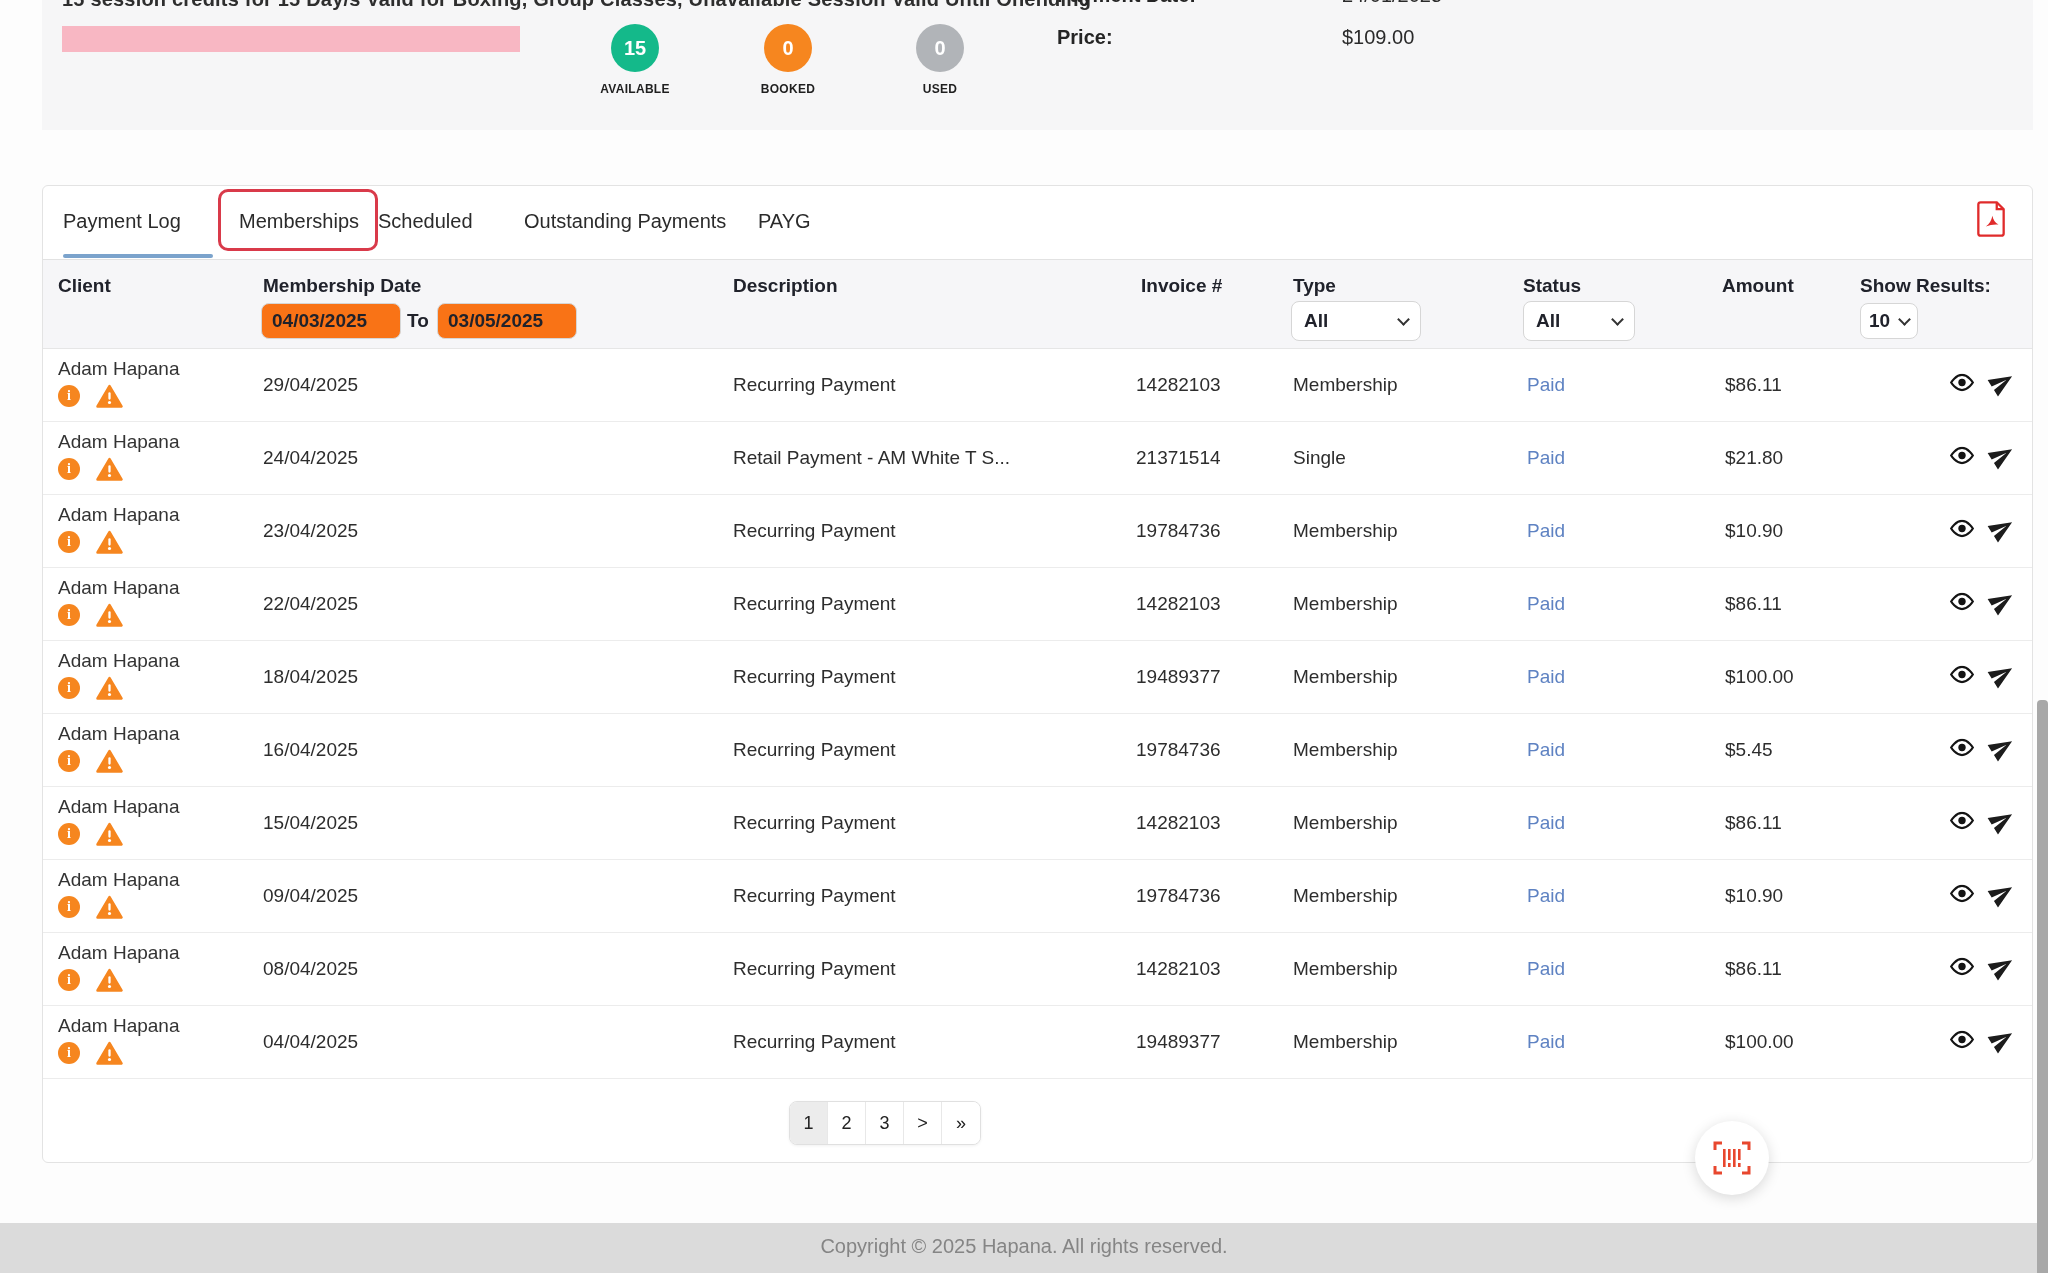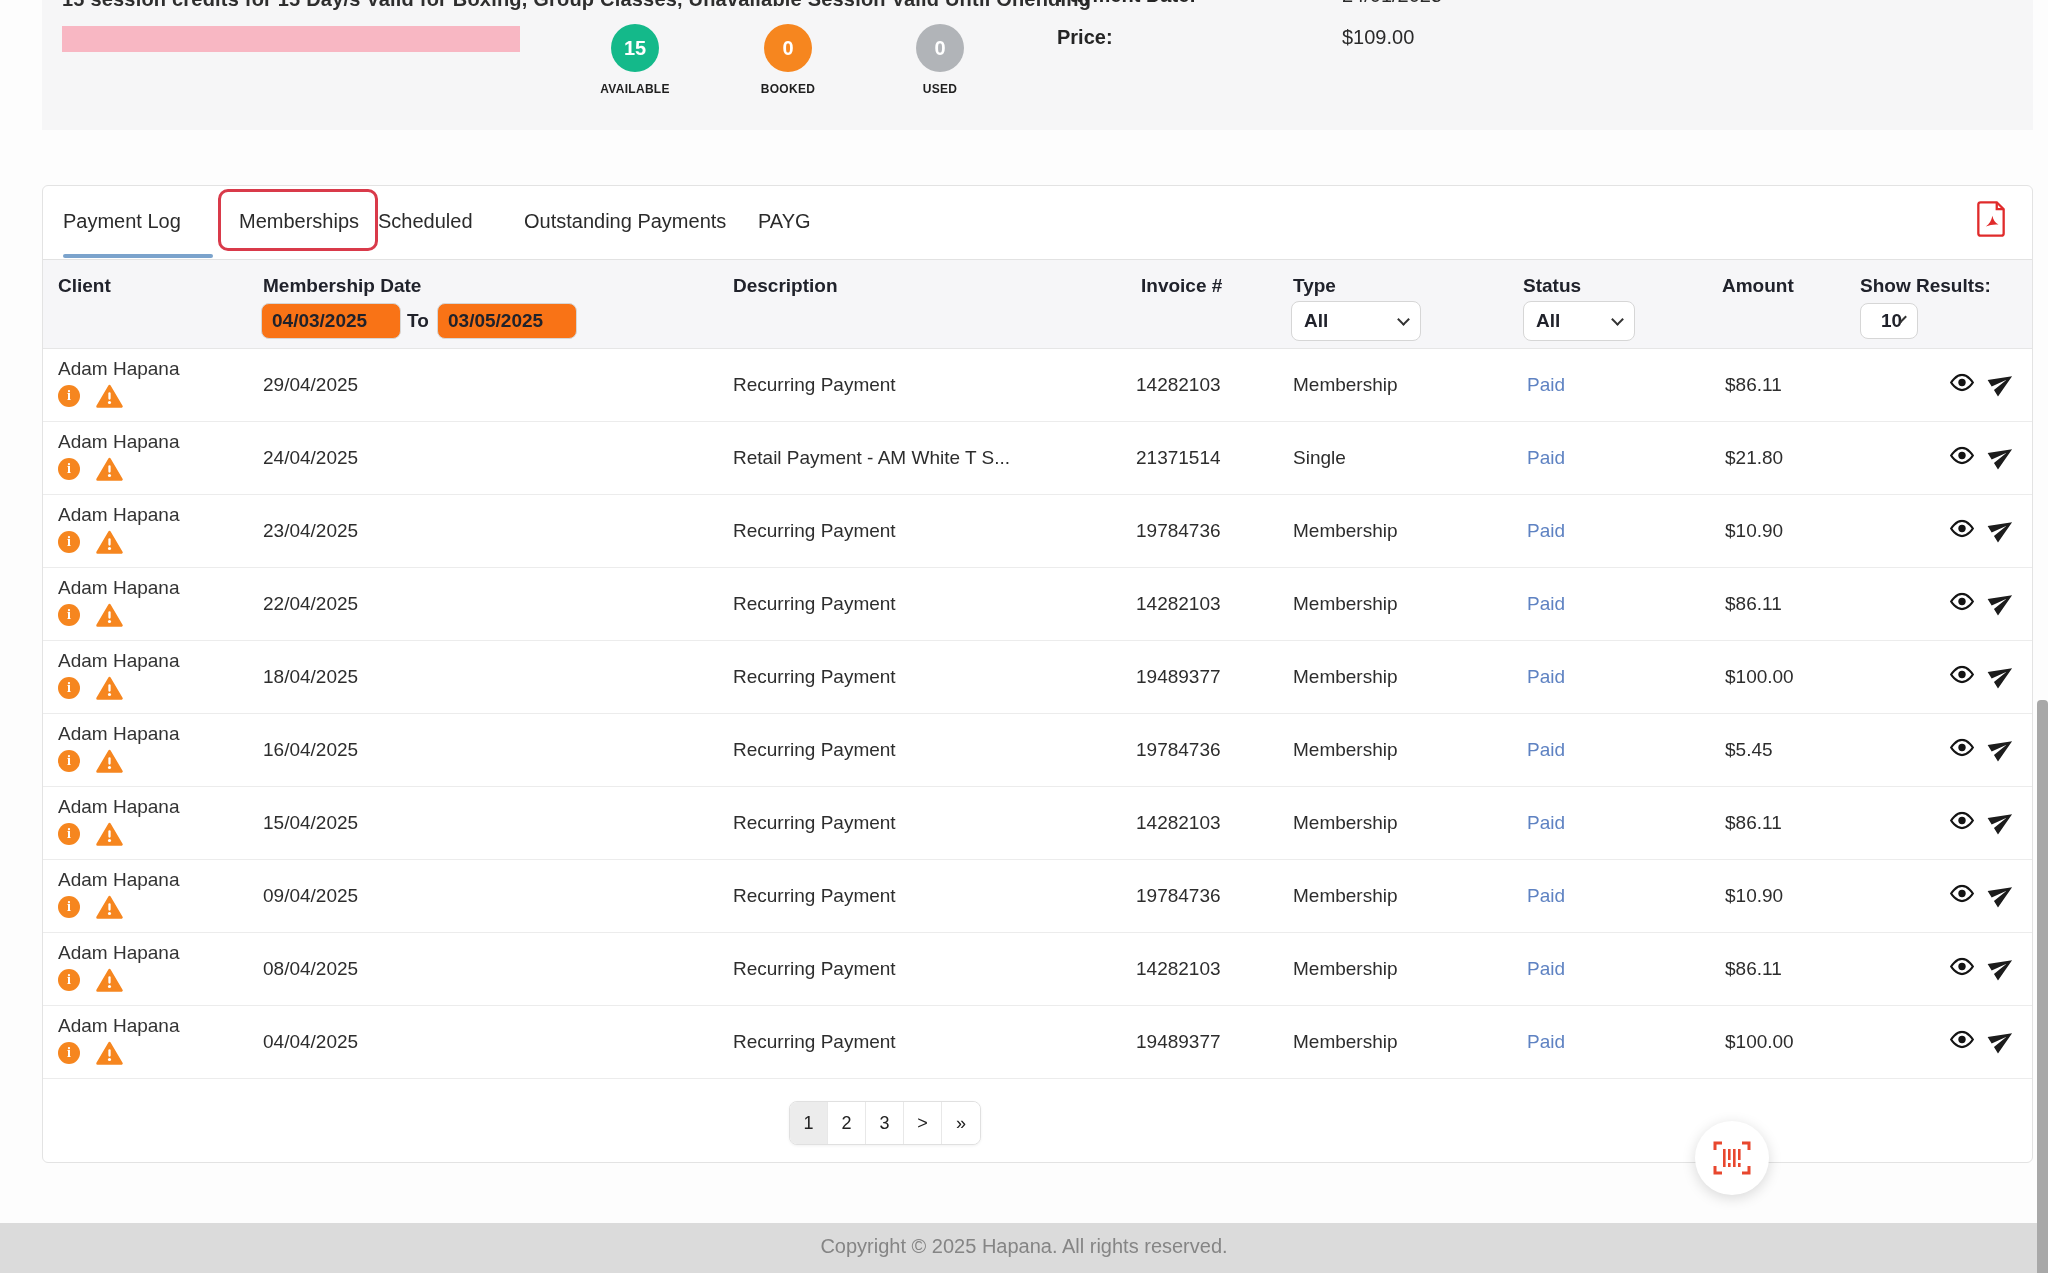--- a/index.html
+++ b/index.html
@@ -130,7 +130,7 @@
       </div>
       <span class="th" style="left:1679px;">Amount</span>
       <span class="th" style="left:1817px;">Show Results:</span>
-      <div class="select-box" style="left:1817px; top:43px; width:58px; height:36px; padding:0 20px;">
+      <div class="select-box" style="left:1817px; top:43px; width:58px; height:36px; padding:0 8px;">
         <span>10</span>
         <span class="chev"></span>
       </div>

